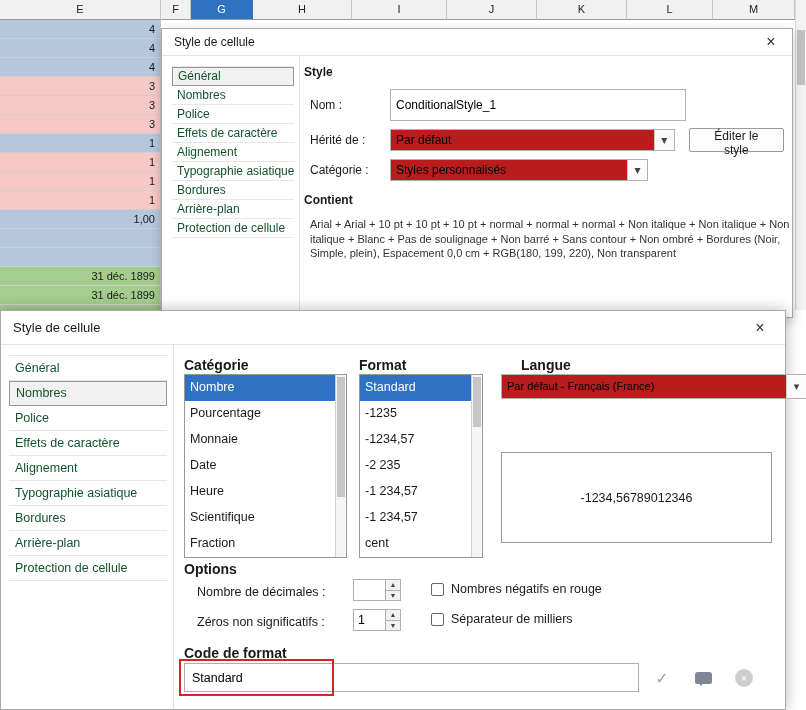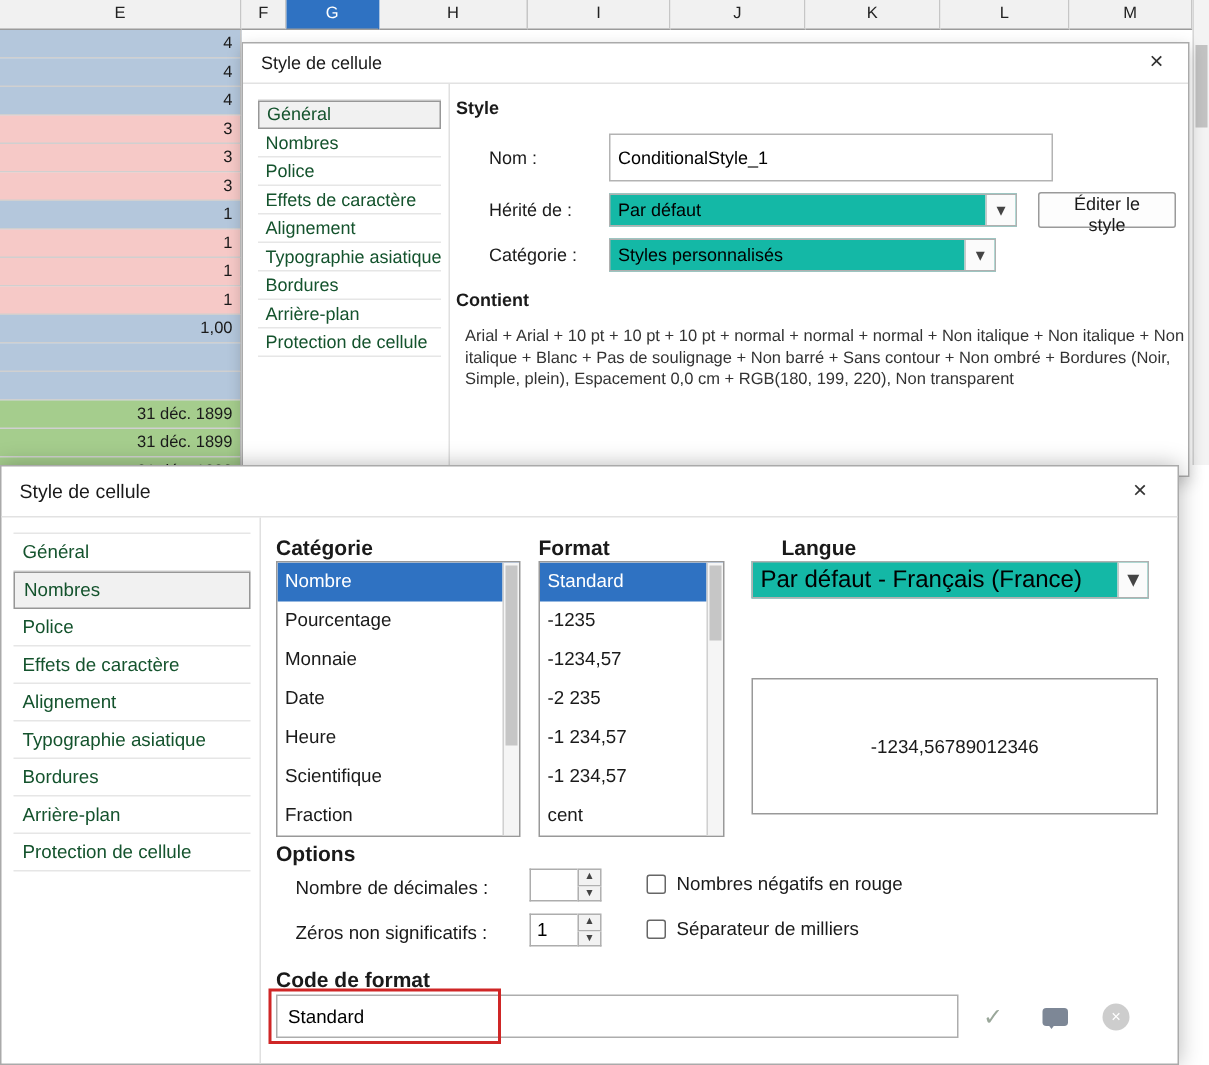--- a/index.html
+++ b/index.html
@@ -51,7 +51,7 @@
   .content1 { position:absolute; left:140px; top:32px; right:8px; font-size:12px; }
   .content1 .h { font-size:12px; margin:4px 0 10px 2px; }
   .frow { display:flex; align-items:center; margin:0 0 7px 8px; }
-  .flabel { width:80px; color:#1a1a1a; flex:0 0 80px;margin-left:16px; }
+  .flabel { width:80px; color:#1a1a1a; flex:0 0 80px; }
   .tinput { width:296px; height:32px; border:1px solid #b3b3b3; font:12px "Liberation Sans","DejaVu Sans",sans-serif; padding:0 5px; }
   .combo1 { width:296px; height:22px; line-height:20px; font-size:12px; }
   .combo-cat { width:258px; }

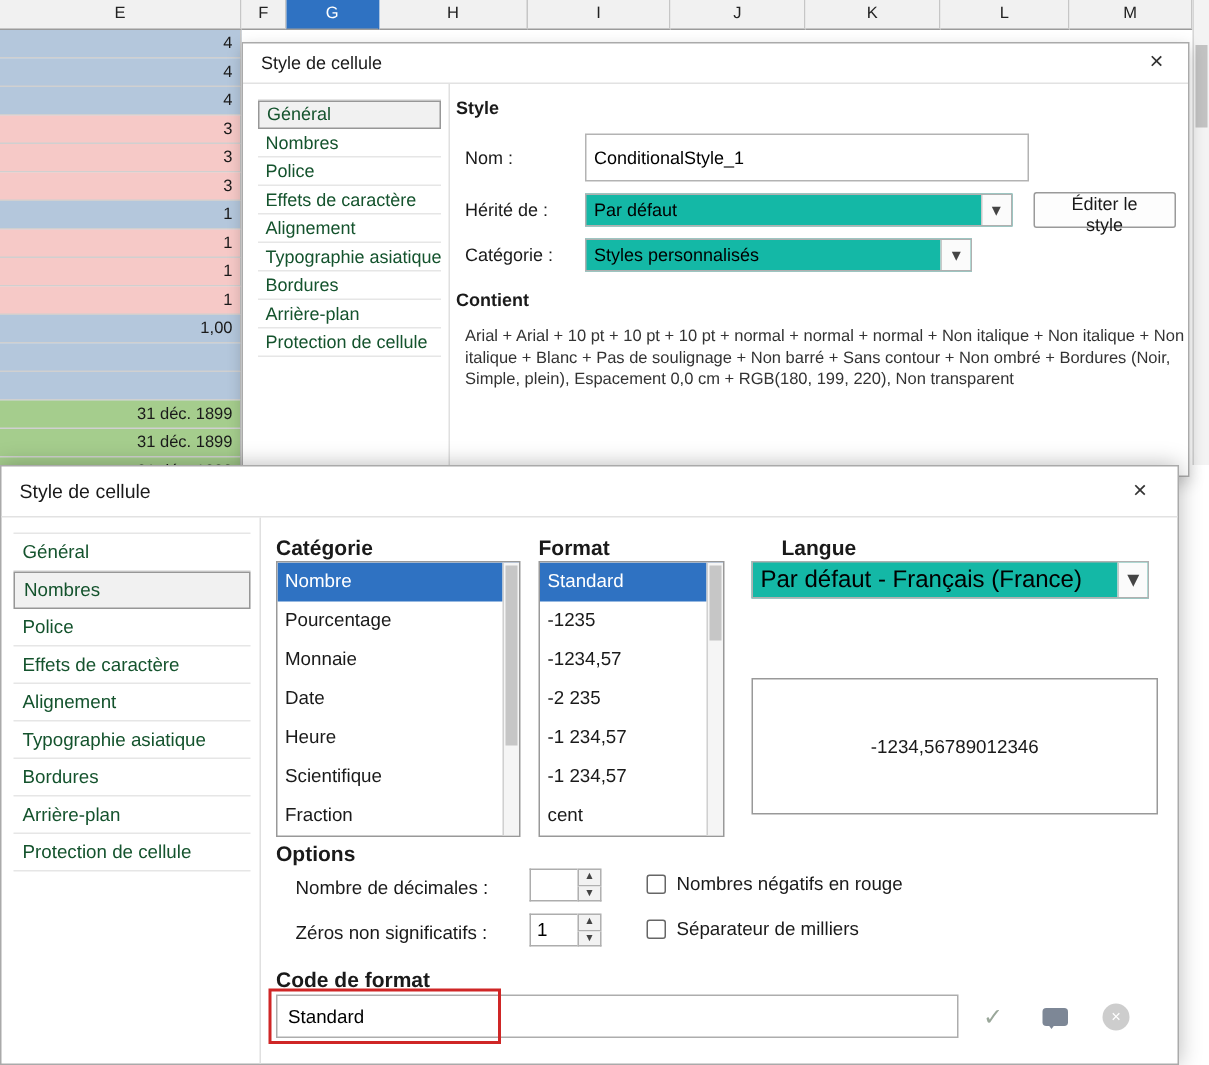--- a/index.html
+++ b/index.html
@@ -36,7 +36,7 @@
   .tab.sel { border:1px solid #979797; background:#f1f1f1; }
   .vline { position:absolute; width:1px; background:#e0e0e0; }
   .h { font-weight:bold; color:#1a1a1a; }
-  .combo { display:flex; border:1px solid #b0b0b0; background:#14b8a6; align-items:flex-start; }
+  .combo { display:flex; border:1px solid #b0b0b0; background:#b91c1c; align-items:flex-start; }
   .combo-val { flex:1; padding:0 5px; white-space:nowrap; overflow:hidden; }
   .combo-arrow { width:20px; border-left:1px solid #c9c9c9; background:#fbfbfb; text-align:center; color:#444; }
 

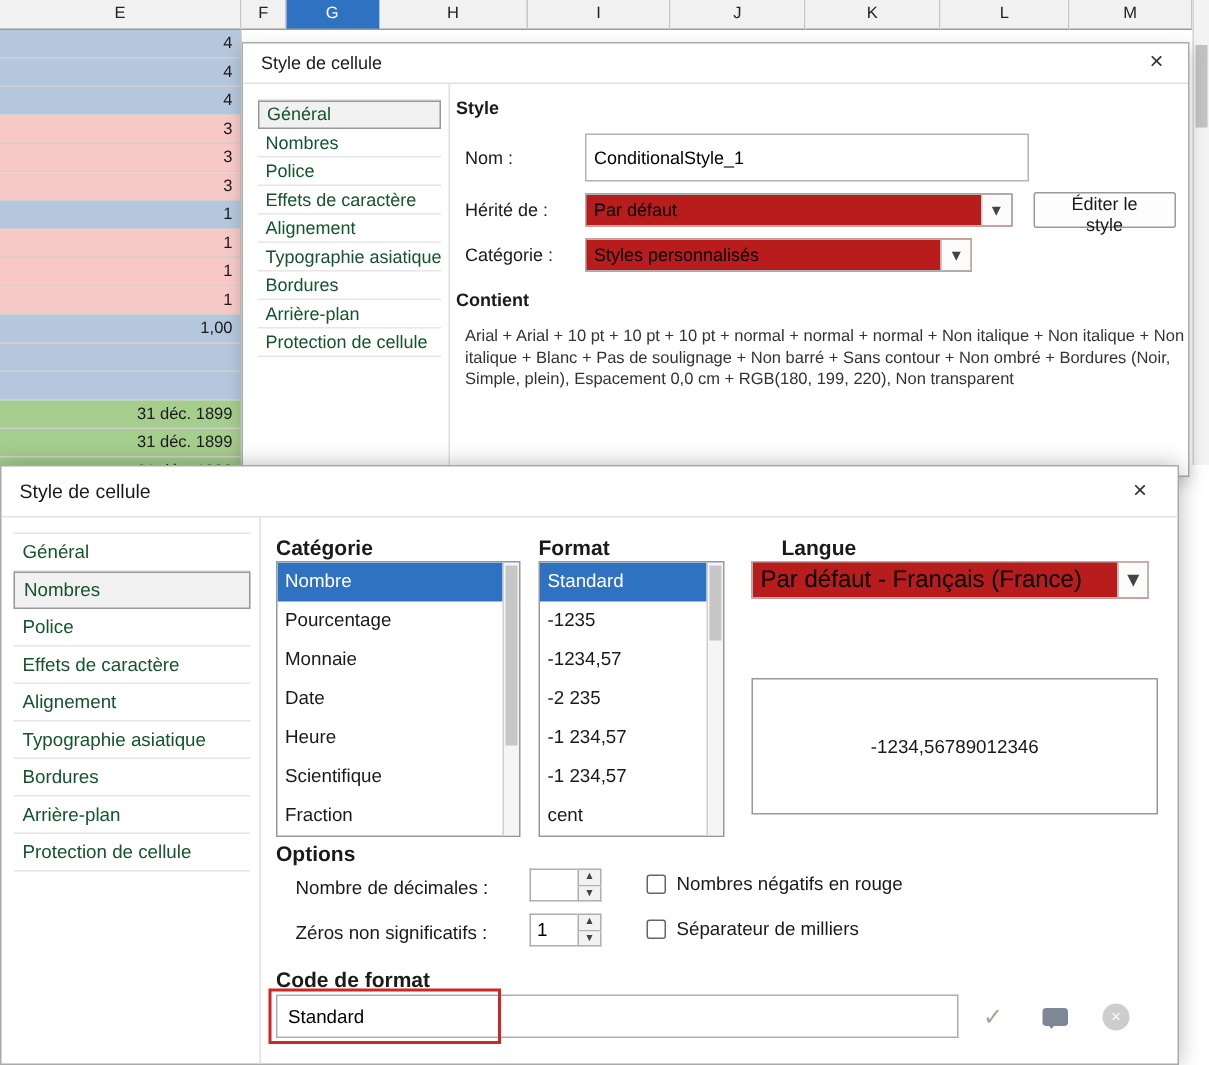--- a/index.html
+++ b/index.html
@@ -81,7 +81,7 @@
   .lb-cat .lb-thumb { top:2px; height:120px; }
   .lb-fmt .lb-thumb { top:2px; height:50px; }
 
-  .combo-lang { position:absolute; left:500px; top:63px; width:265px; height:25px; line-height:23px; font-size:16px; }
+  .combo-lang { position:absolute; left:500px; top:63px; width:306px; height:25px; line-height:23px; font-size:11px; }
   .preview { position:absolute; left:500px; top:141px; width:271px; height:91px; border:1px solid #999;
              display:flex; align-items:center; justify-content:center; font-size:12.5px; color:#1a1a1a; }
 

